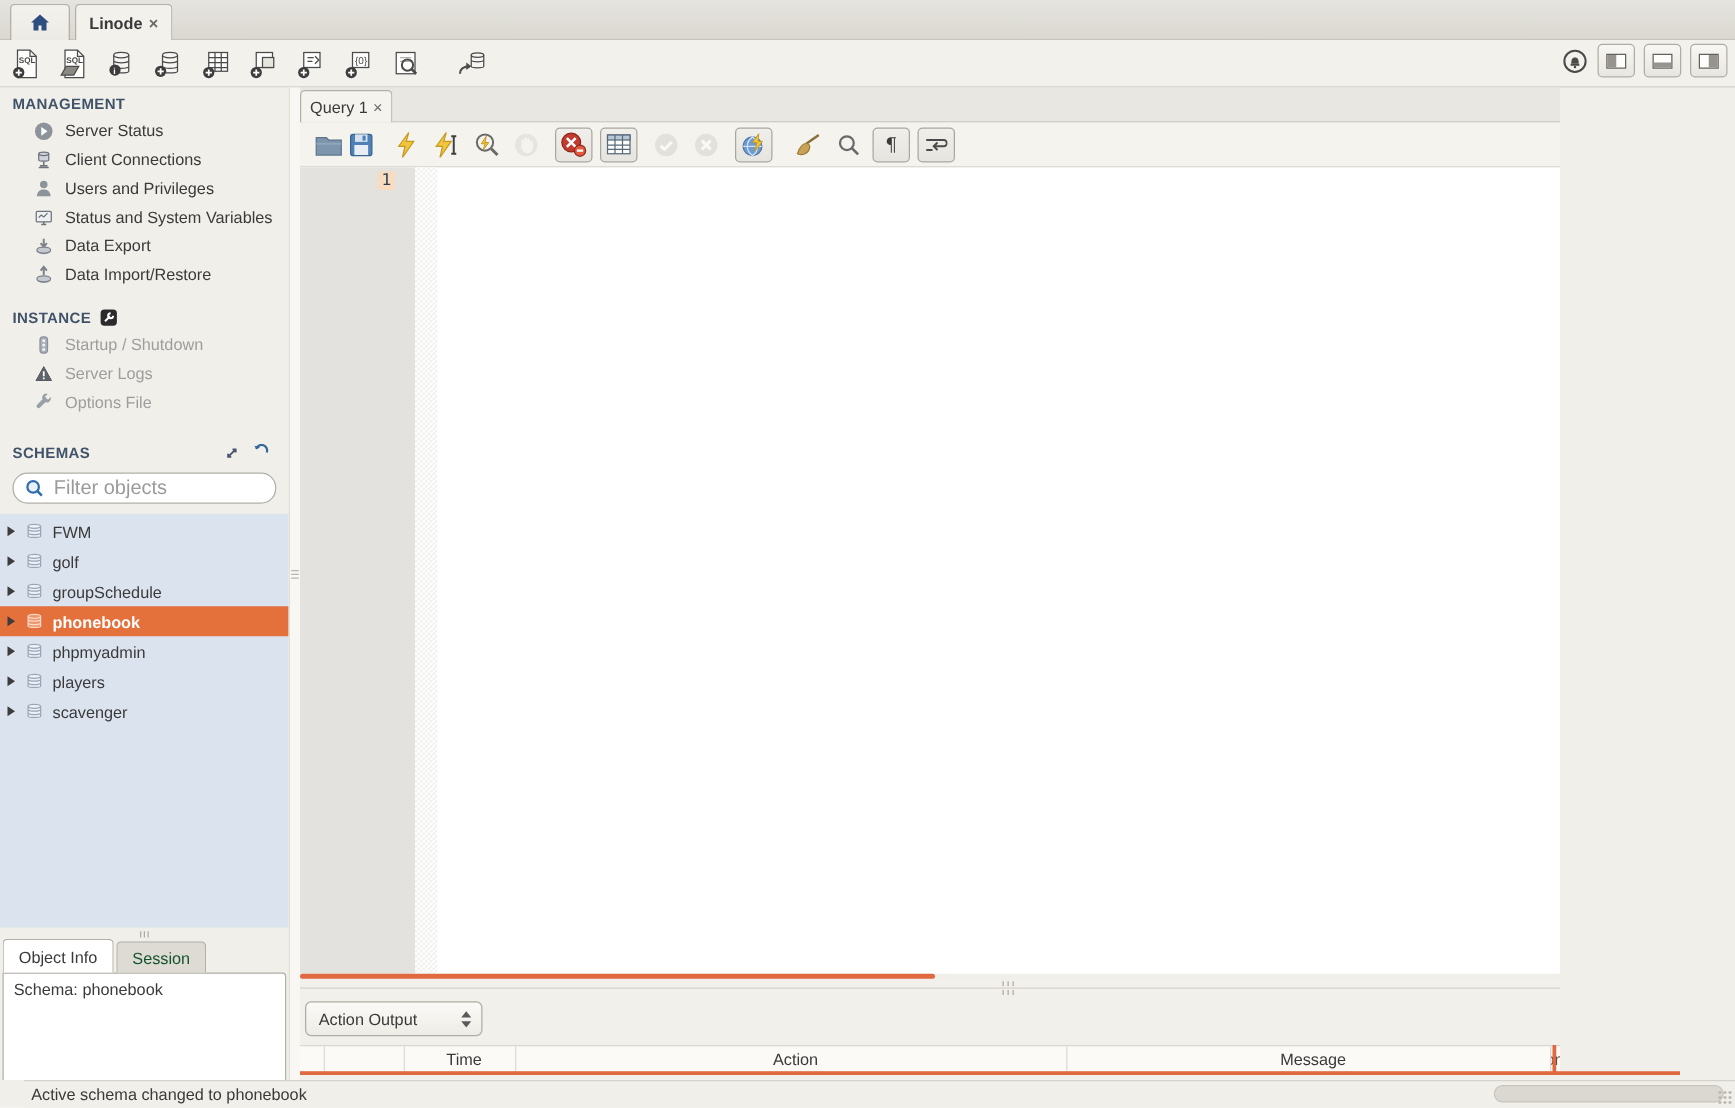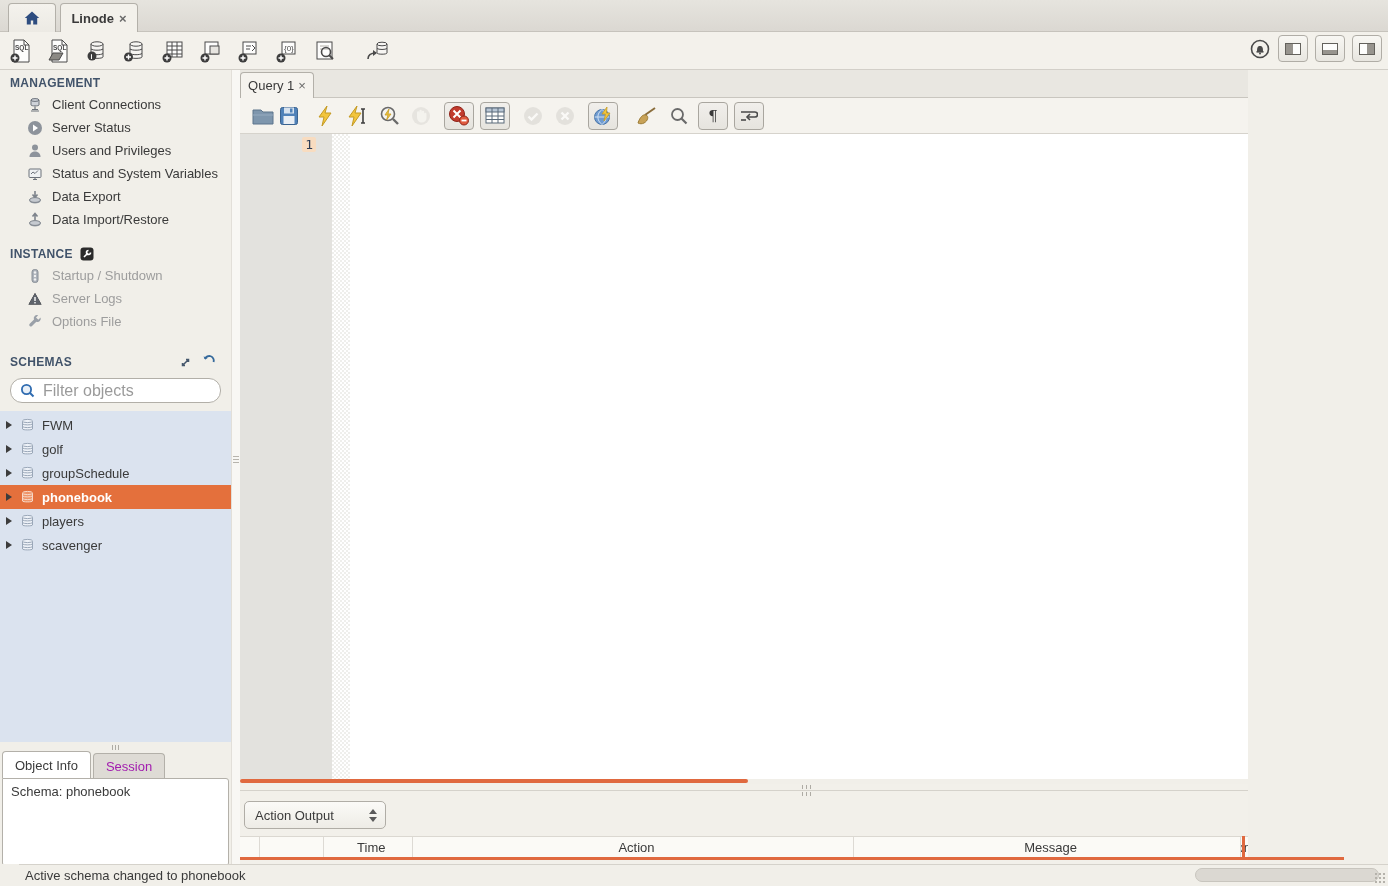--- a/index.html
+++ b/index.html
@@ -261,21 +261,21 @@
   <div class="side-item">
     <span class="icon16">
       <svg width="16" height="16" viewBox="0 0 16 16">
+          <circle cx="8" cy="8" r="7" fill="#8d939b"></circle>
+          <path d="M6 4.5l5 3.5-5 3.5z" fill="#fff"></path>
+        </svg>
+    </span>
+    <span>Server Status</span>
+  </div>
+  <div class="side-item">
+    <span class="icon16">
+      <svg width="16" height="16" viewBox="0 0 16 16">
           <path d="M4 3v5c0 1.2 8 1.2 8 0V3" fill="#cfd3d9" stroke="#6c727b"></path>
           <ellipse cx="8" cy="3" rx="4" ry="1.4" fill="#cfd3d9" stroke="#6c727b"></ellipse>
           <path d="M8 9.5v3M4 14h8M5 12.5h6" stroke="#6c727b" stroke-width="1.2"></path>
         </svg>
     </span>
     <span>Client Connections</span>
-  </div>
-  <div class="side-item">
-    <span class="icon16">
-      <svg width="16" height="16" viewBox="0 0 16 16">
-          <circle cx="8" cy="8" r="7" fill="#8d939b"></circle>
-          <path d="M6 4.5l5 3.5-5 3.5z" fill="#fff"></path>
-        </svg>
-    </span>
-    <span>Server Status</span>
   </div>
   <div class="side-item">
     <span class="icon16">

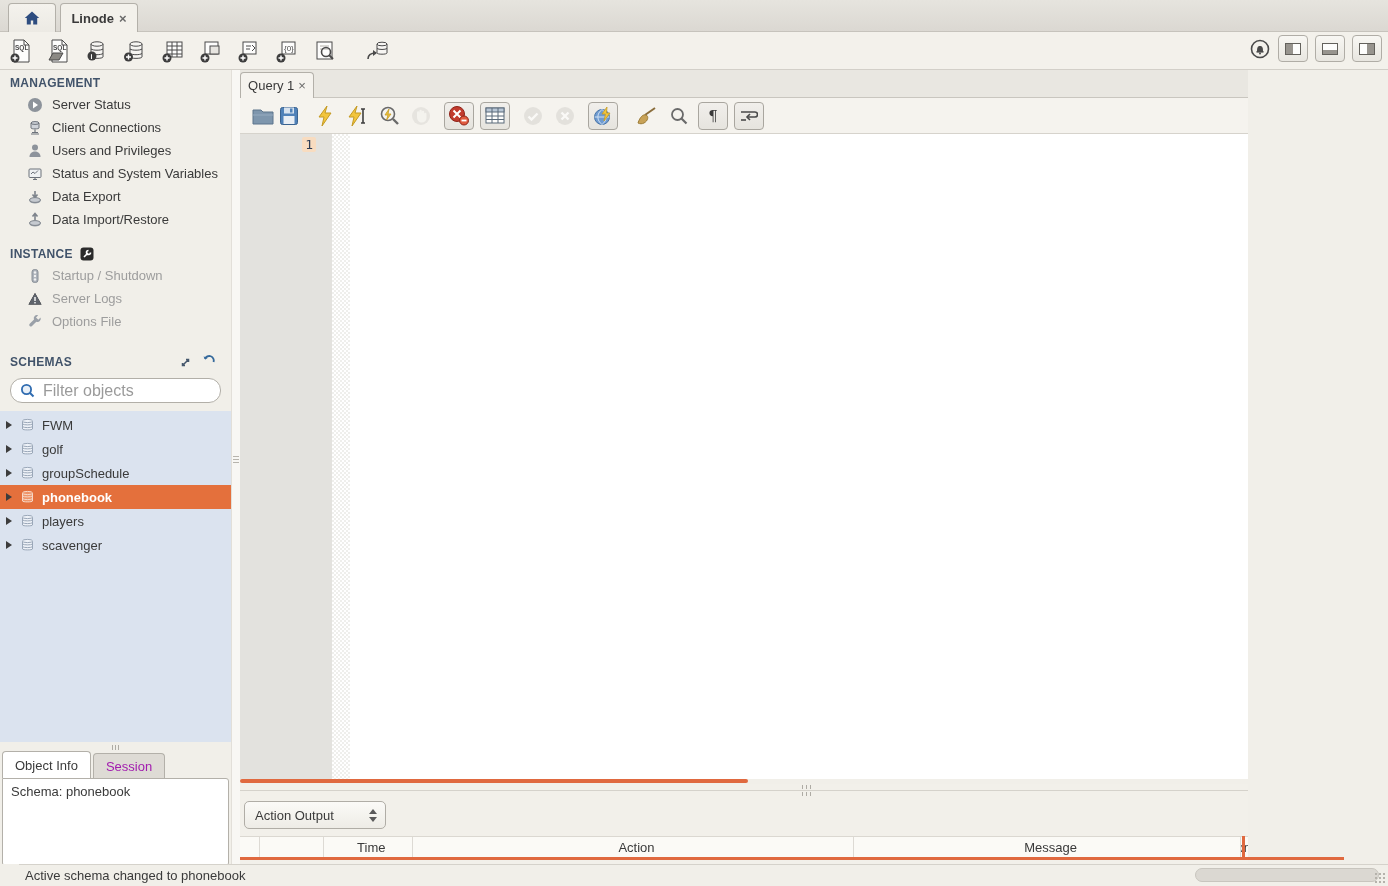--- a/index.html
+++ b/index.html
@@ -437,6 +437,17 @@
             <path d="M2.5 6c1.6 1.2 8.4 1.2 10 0M2.5 8.7c1.6 1.2 8.4 1.2 10 0" fill="none" stroke="#9aa7b8"></path>
           </svg>
       </span>
+      <span>phpmyadmin</span>
+    </div>
+    <div class="tree-row">
+      <span class="tri"></span>
+      <span class="icon16" style="width:15px;height:14px">
+        <svg width="15" height="14" viewBox="0 0 15 14">
+            <path d="M2.5 3v8c0 1.2 10 1.2 10 0V3" fill="#eef2f8" stroke="#9aa7b8"></path>
+            <ellipse cx="7.5" cy="3" rx="5" ry="1.6" fill="#eef2f8" stroke="#9aa7b8"></ellipse>
+            <path d="M2.5 6c1.6 1.2 8.4 1.2 10 0M2.5 8.7c1.6 1.2 8.4 1.2 10 0" fill="none" stroke="#9aa7b8"></path>
+          </svg>
+      </span>
       <span>players</span>
     </div>
     <div class="tree-row">

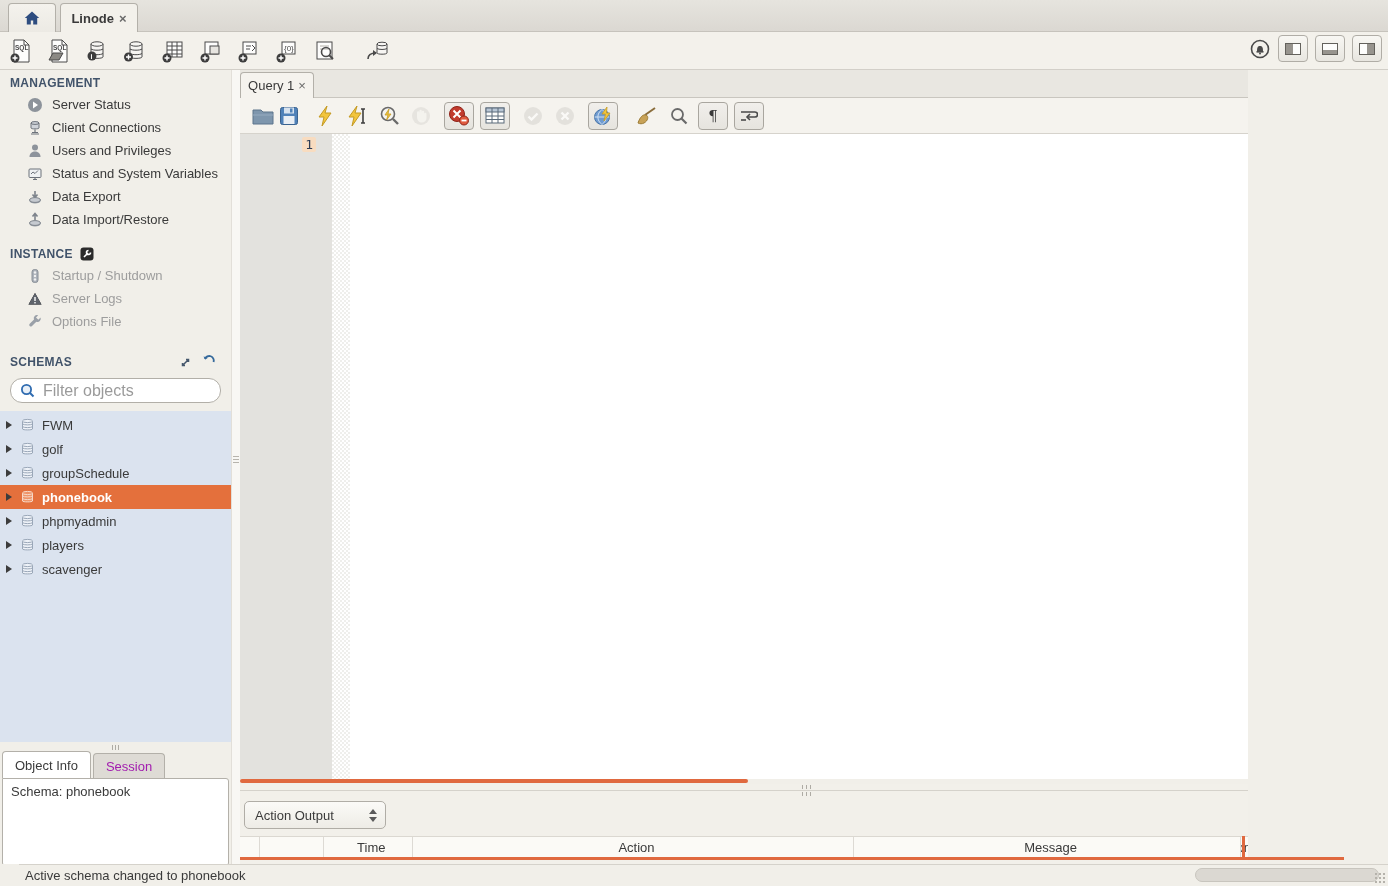--- a/index.html
+++ b/index.html
@@ -54,7 +54,7 @@
   .grip-h i{width:1px;height:5px;background:#aeaba4;display:block;}
   .info-tabs{display:flex;align-items:flex-end;height:27px;padding-left:2px;gap:2px;}
   .info-tab{height:25px;padding:0 12px;display:flex;align-items:center;font-size:13px;
-    border:1px solid #b3b0a9;border-bottom:none;border-radius:4px 4px 0 0;background:#dedbd5;color:#a21caf;}
+    border:1px solid #b3b0a9;border-bottom:none;border-radius:4px 4px 0 0;background:#dedbd5;color:#14532d;}
   .info-tab.active{background:#fff;color:#3a3a3a;height:27px;}
   .info-panel{margin:0 2px;height:88px;background:#fff;border:1px solid #b3b0a9;border-radius:0 3px 3px 3px;
     font-size:13px;padding:5px 8px;}

